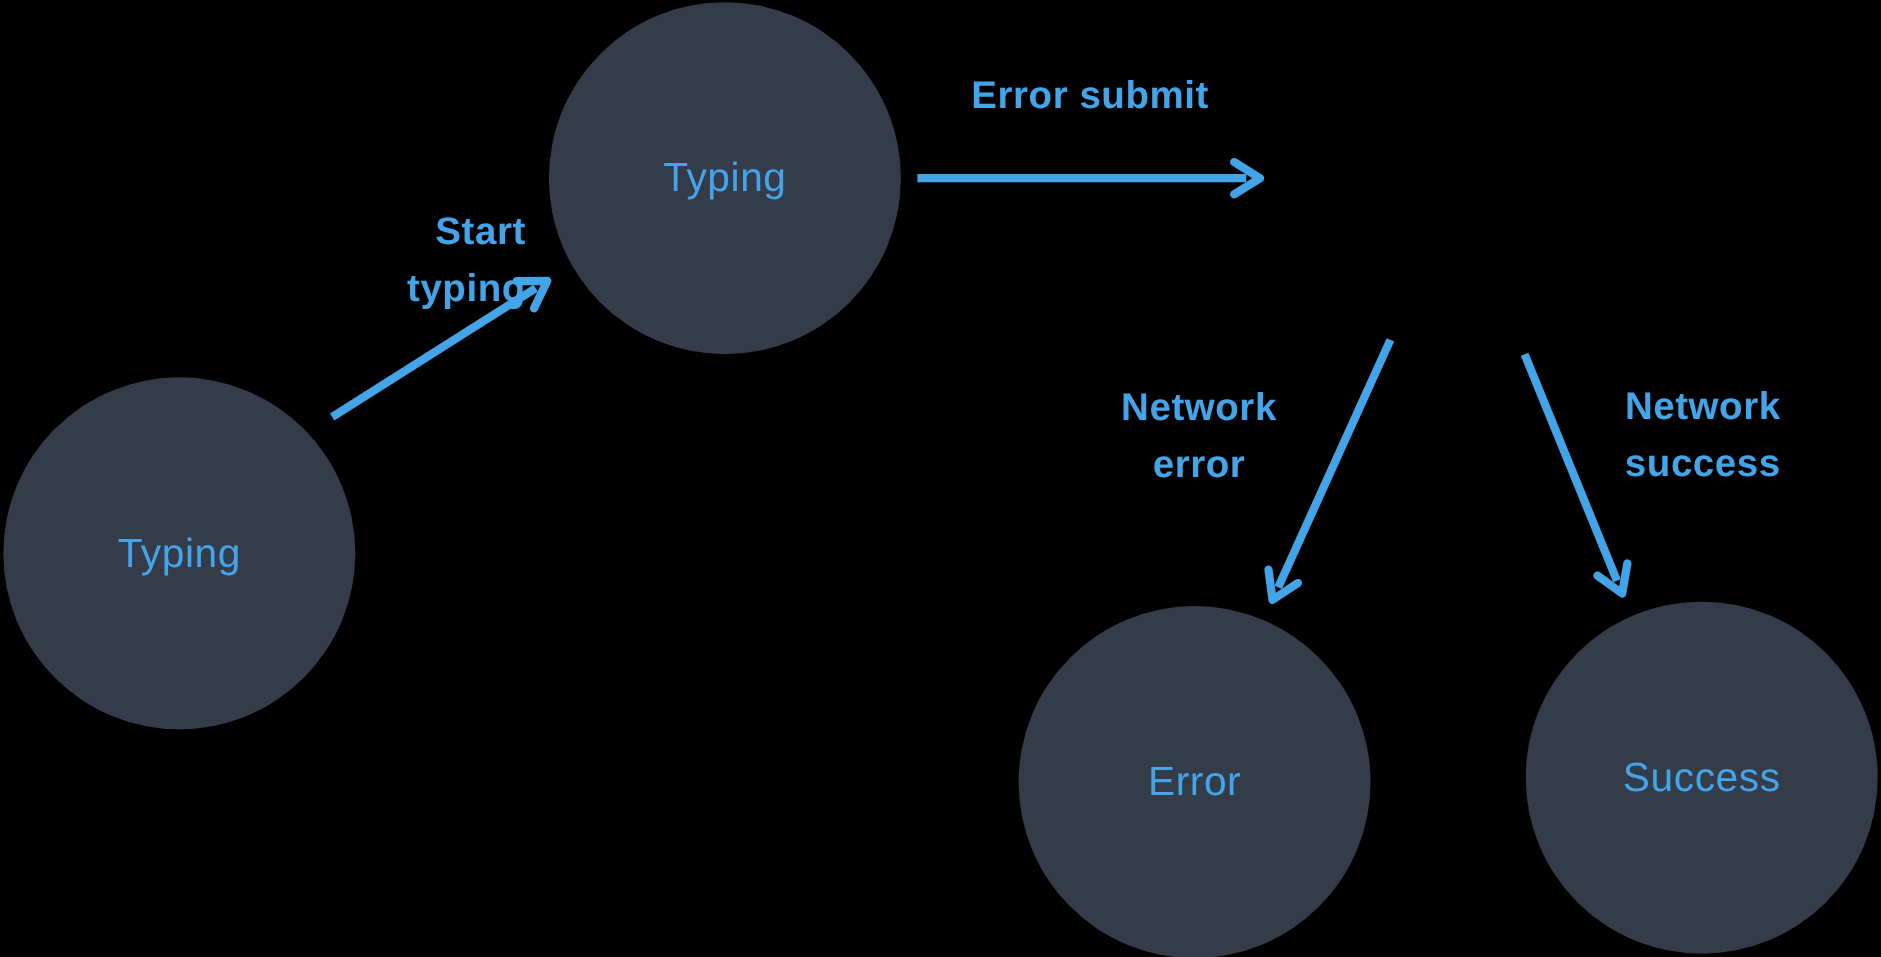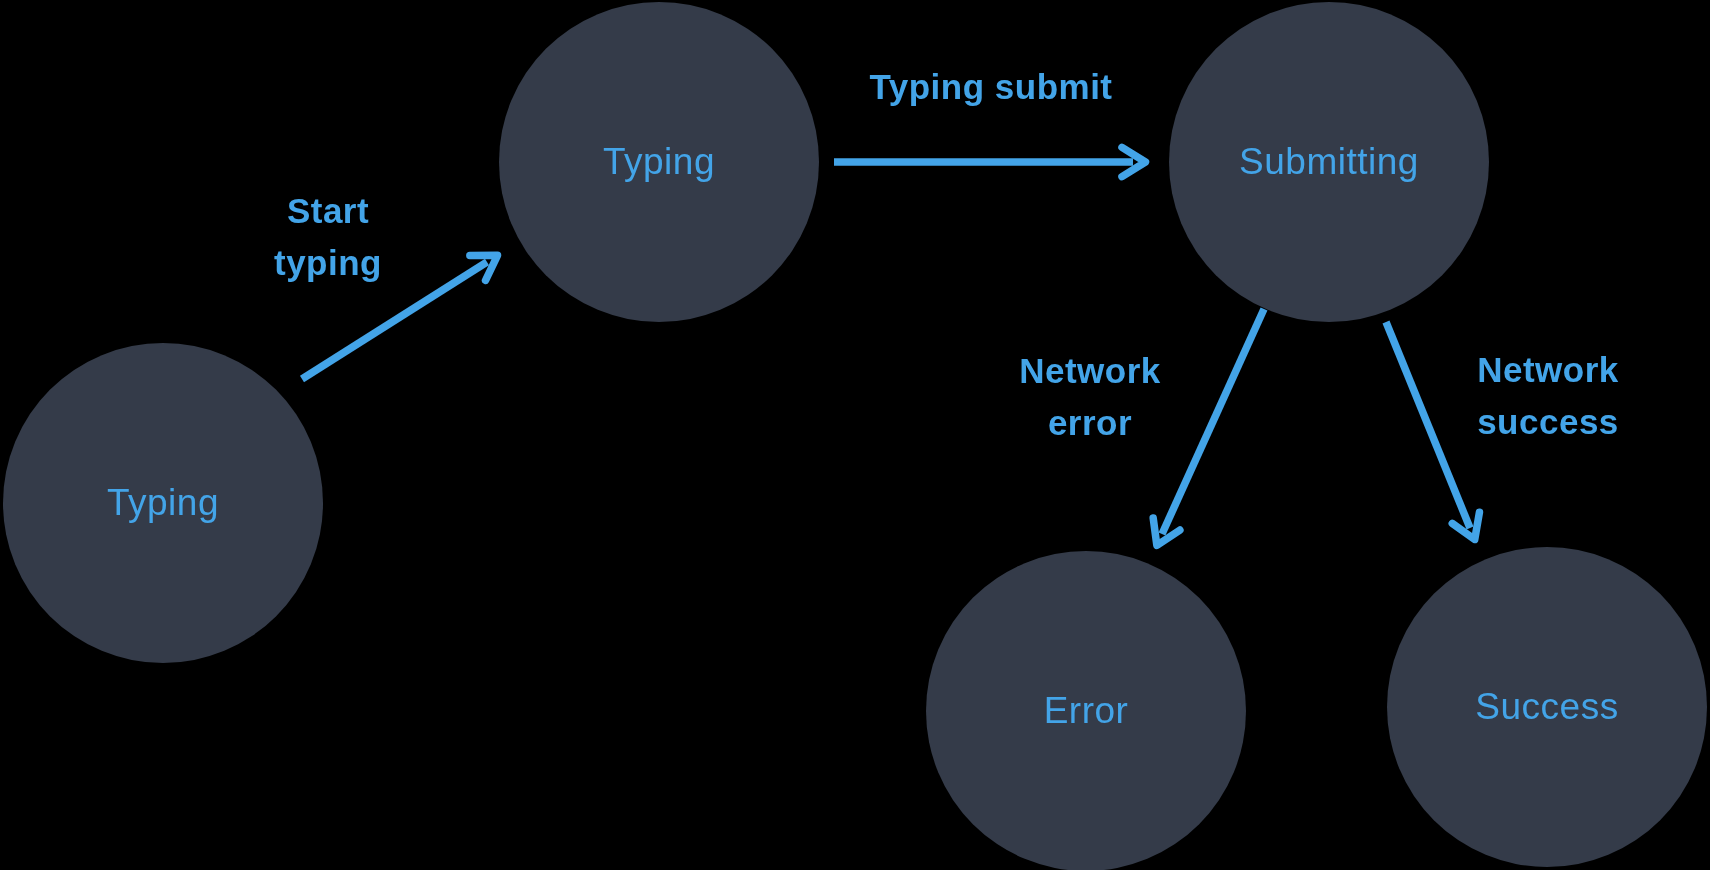--- a/index.html
+++ b/index.html
@@ -116,7 +116,7 @@
   </div>
 
   <div class="transition-label label-press-submit">
-    <div>Typing submit</div>
+    <div>Error submit</div>
   </div>
 
   <div class="transition-label label-network-error">

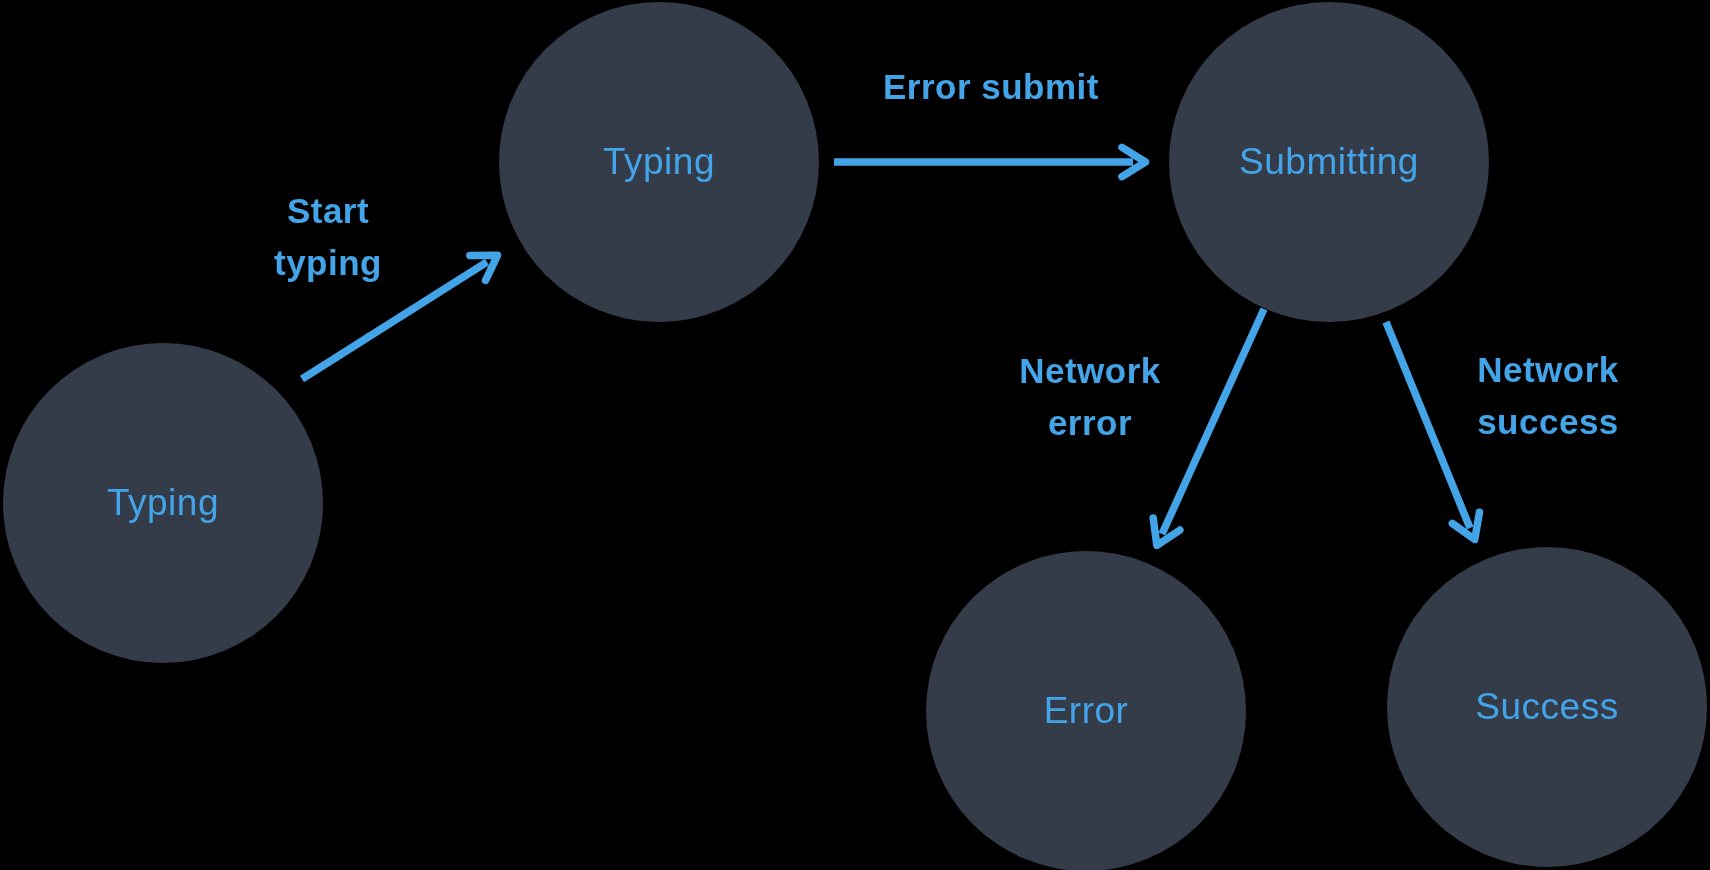--- a/index.html
+++ b/index.html
@@ -98,9 +98,6 @@
     <span>Typing</span>
   </div>
 
-  <div class="state-node node-submitting">
-    <span>Submitting</span>
-  </div>
 
   <div class="state-node node-error">
     <span>Error</span>

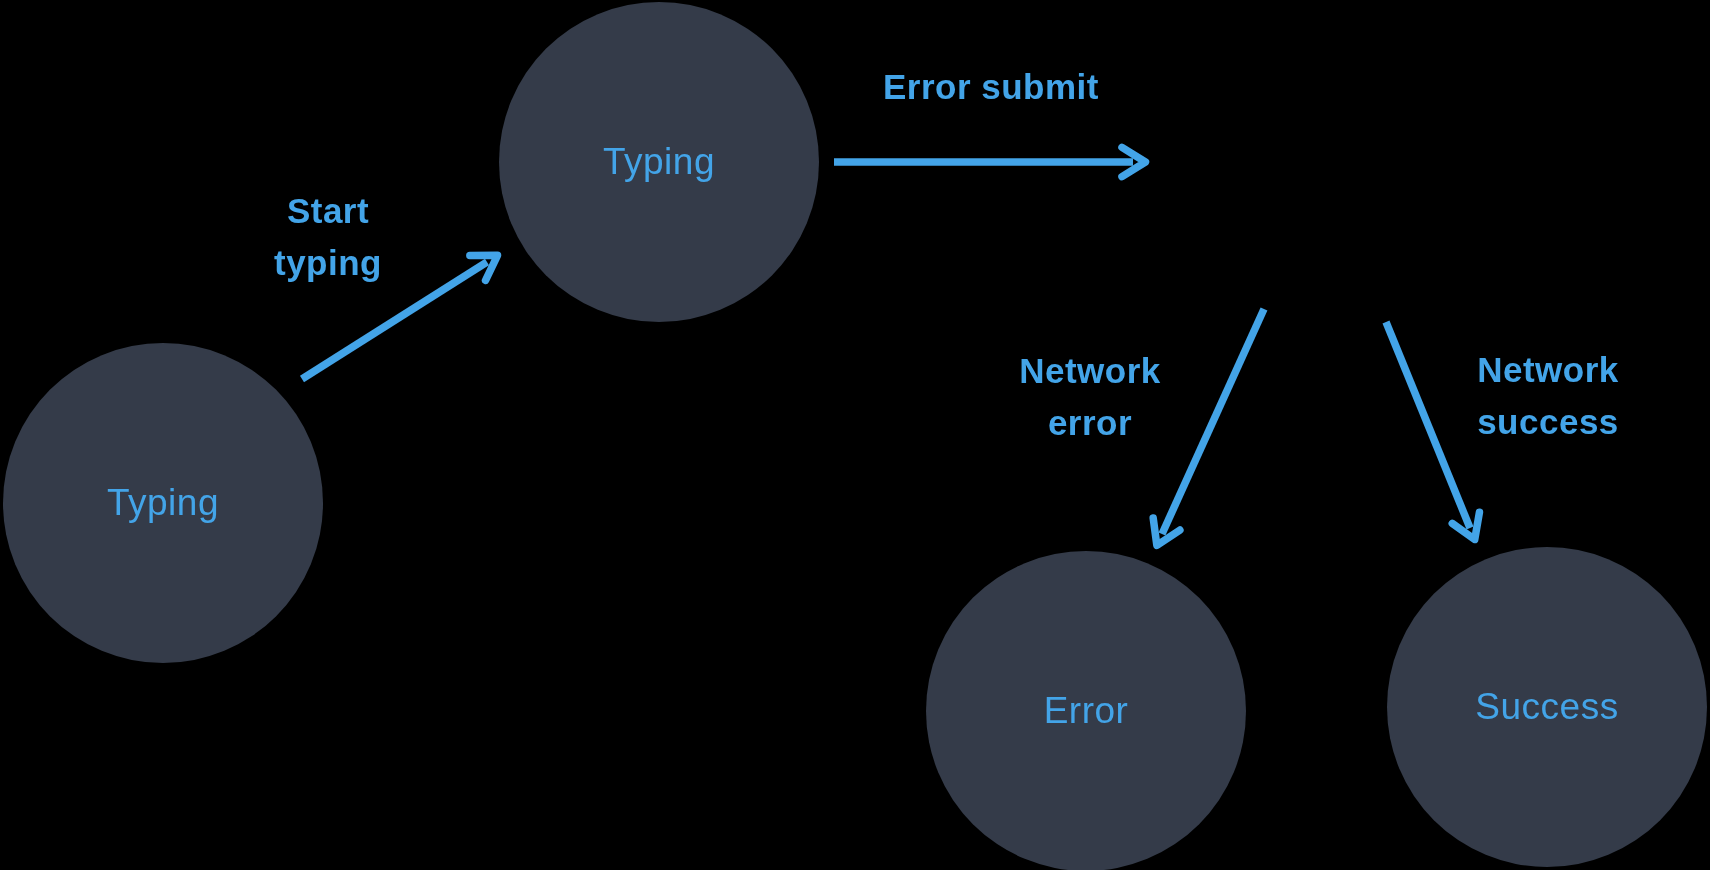--- a/index.html
+++ b/index.html
@@ -56,7 +56,7 @@
     letter-spacing: 0.5px;
     pointer-events: none;
   }
-  .label-start-typing    { left: 178px;  top: 185px; }
+  .label-start-typing    { left: 178px;  top: 185px; text-align: right; }
   .label-press-submit    { left: 791px;  top: 61px;  width: 400px; }
   .label-network-error   { left: 940px;  top: 345px; }
   .label-network-success { left: 1398px; top: 344px; }

